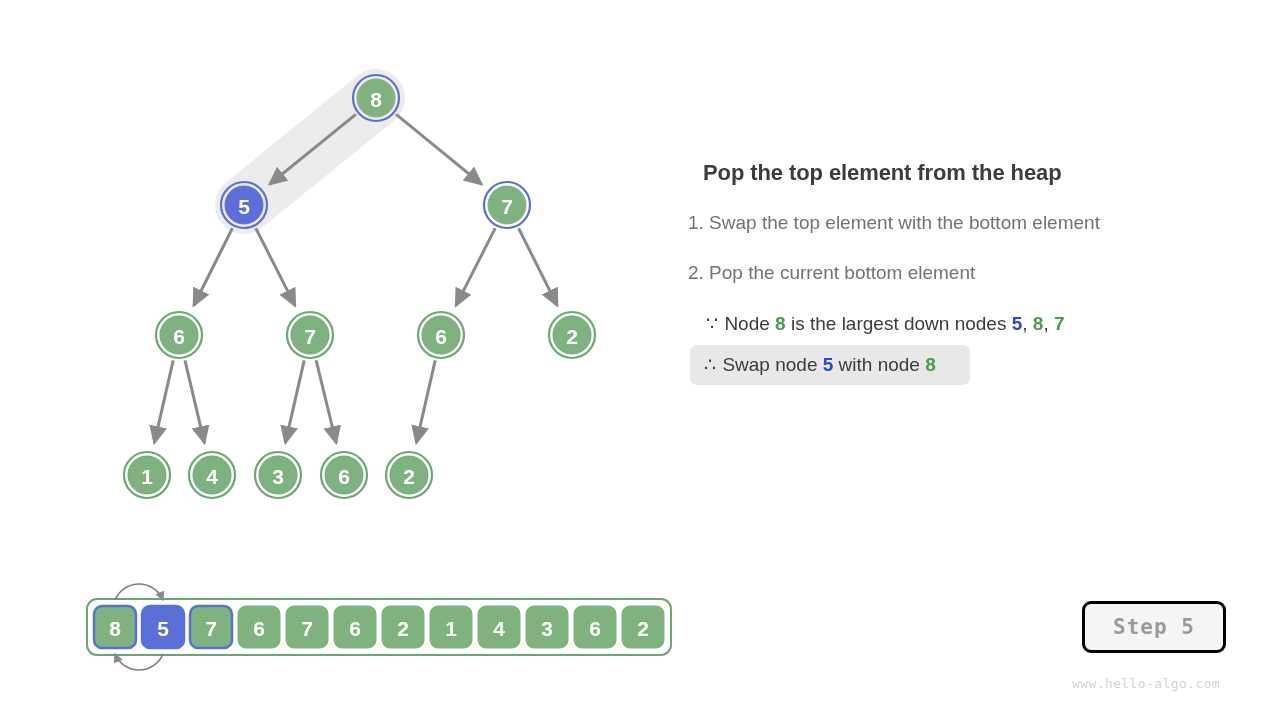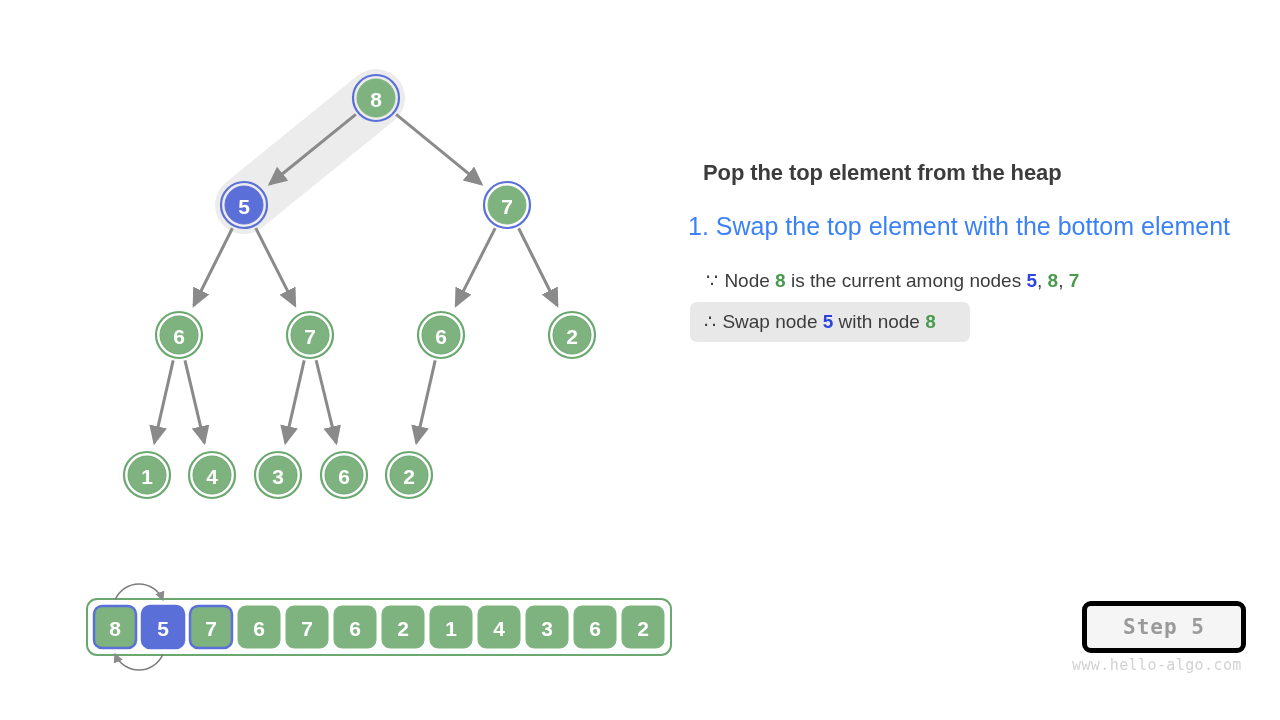--- a/index.html
+++ b/index.html
@@ -60,8 +60,8 @@
     letter-spacing: -0.1px;
   }
   .step-line {
-    font-size: 25px;
-    color: #3b82f6;
+    font-size: 19px;
+    color: #737373;
     margin-bottom: 28px;
     white-space: nowrap;
   }

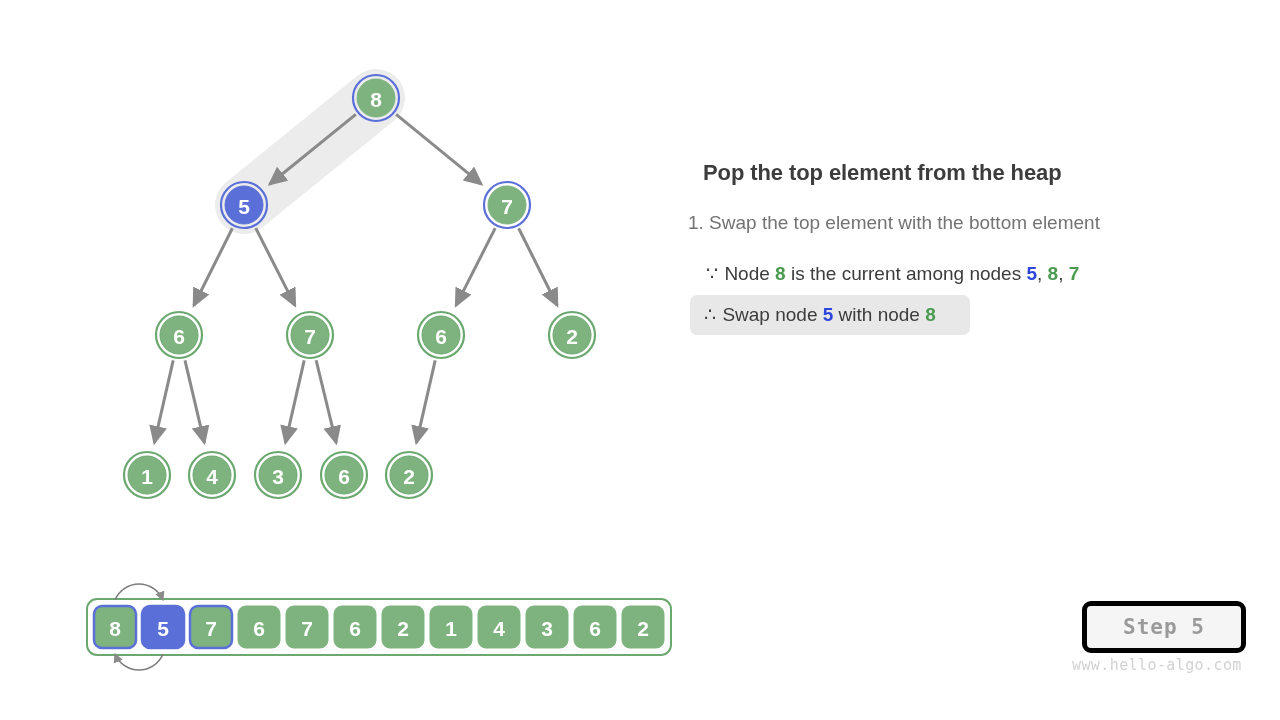--- a/index.html
+++ b/index.html
@@ -274,6 +274,7 @@
     <h1>Pop the top element from the heap</h1>
 
     <div class="step-line">1. Swap the top element with the bottom element</div>
+    <div class="step-line">2. Pop the current bottom element</div>
 
     <div class="reason-line">
       <span class="sym">∵</span>

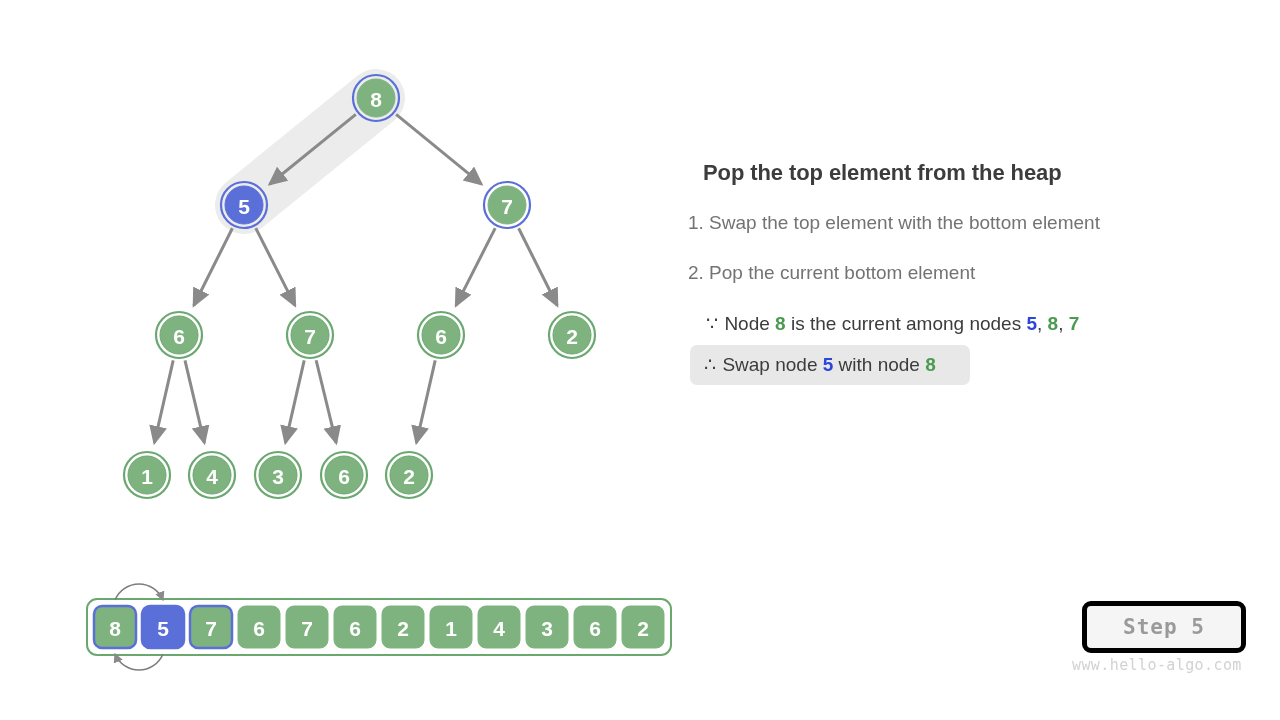--- a/index.html
+++ b/index.html
@@ -280,7 +280,7 @@
       <span class="sym">∵</span>
       <span>Node</span>
       <span class="num-green">8</span>
-      <span>is the current among nodes</span>
+      <span>is the largest down nodes</span>
       <span class="num-blue">5</span><span>,</span>
       <span class="num-green">8</span><span>,</span>
       <span class="num-green">7</span>

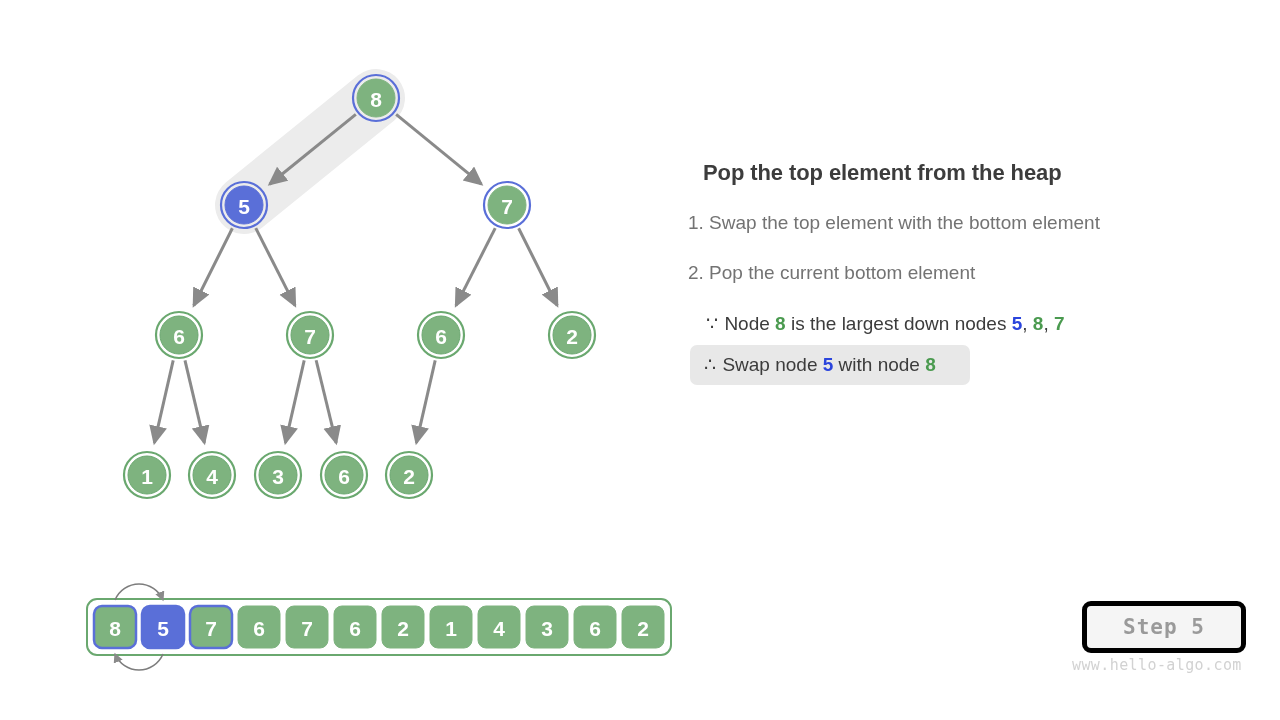--- a/index.html
+++ b/index.html
@@ -97,9 +97,9 @@
     position: absolute;
     left: 1082px;
     top: 601px;
-    width: 164px;
+    width: 144px;
     height: 52px;
-    border: 5px solid #000000;
+    border: 3px solid #000000;
     border-radius: 9px;
     background: #f5f5f5;
     display: flex;

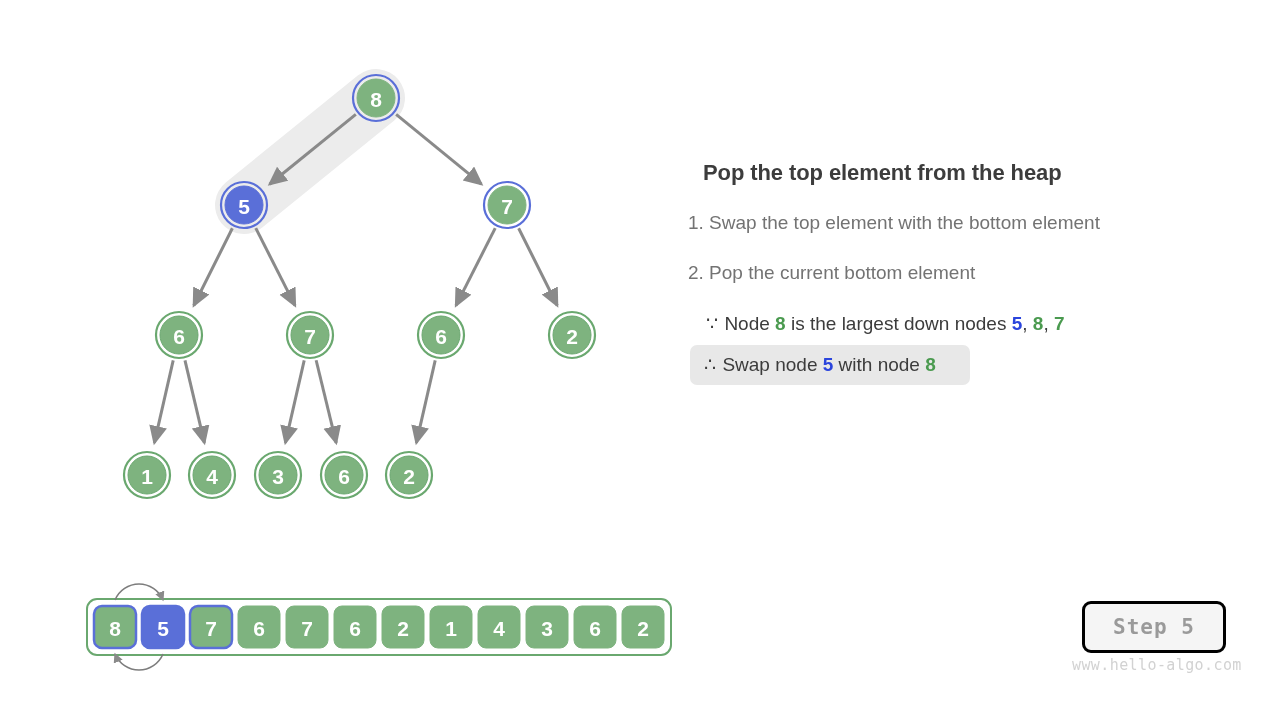--- a/index.html
+++ b/index.html
@@ -115,9 +115,9 @@
   #watermark {
     position: absolute;
     left: 1072px;
-    top: 656px;
+    top: 676px;
     font-family: "DejaVu Sans Mono", monospace;
-    font-size: 15px;
+    font-size: 13px;
     color: #d2d2d2;
     letter-spacing: 0.4px;
   }

